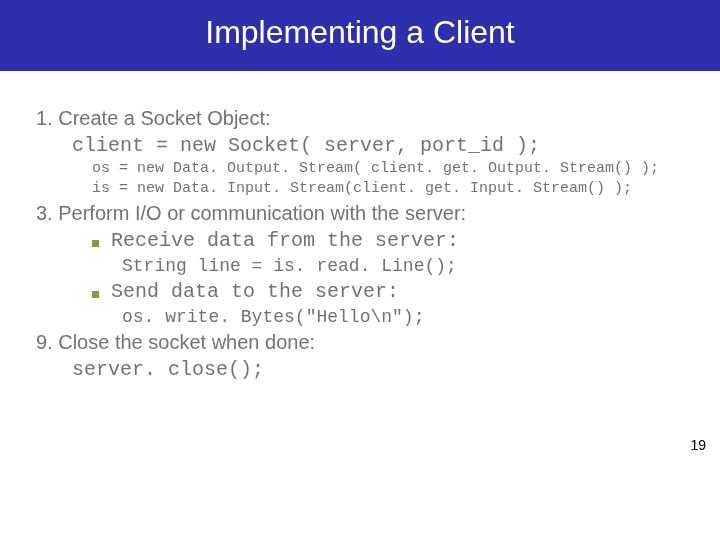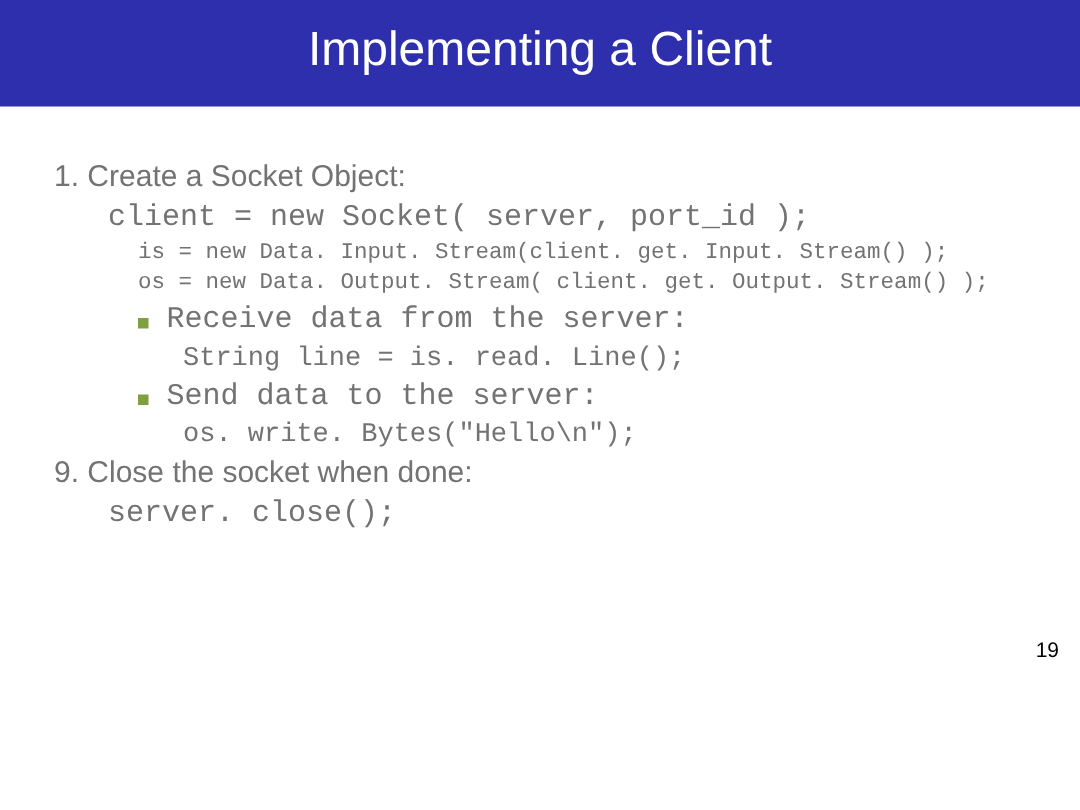--- a/index.html
+++ b/index.html
@@ -80,8 +80,8 @@
     <div>1. Create a Socket Object:</div>
     <div class="mono code-indent">client = new Socket( server, port_id );</div>
 
+    <div class="mono sub-code">os = new Data. Output. Stream( client. get. Output. Stream() );</div>
     <div class="mono sub-code">is = new Data. Input. Stream(client. get. Input. Stream() );</div>
-    <div class="mono sub-code">os = new Data. Output. Stream( client. get. Output. Stream() );</div>
 
 
     <div class="bullet-row">

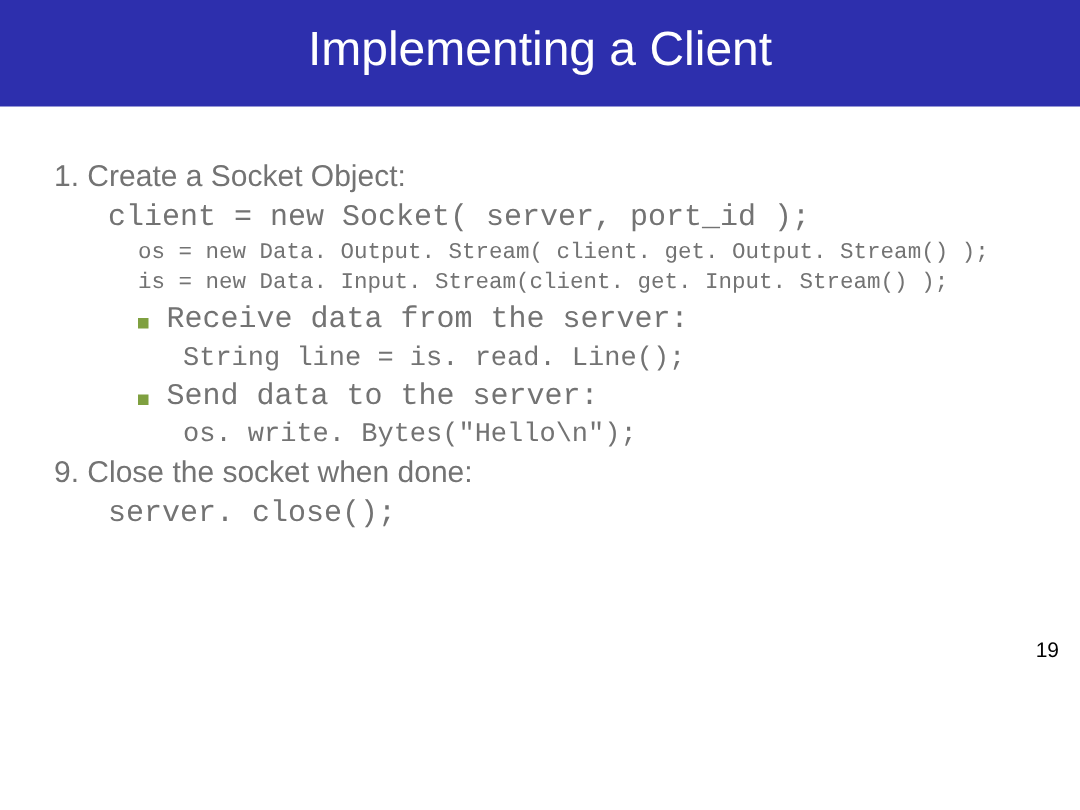--- a/index.html
+++ b/index.html
@@ -83,6 +83,7 @@
     <div class="mono sub-code">os = new Data. Output. Stream( client. get. Output. Stream() );</div>
     <div class="mono sub-code">is = new Data. Input. Stream(client. get. Input. Stream() );</div>
 
+    <div>3. Perform I/O or communication with the server:</div>
 
     <div class="bullet-row">
       <span class="bullet-mark"></span>

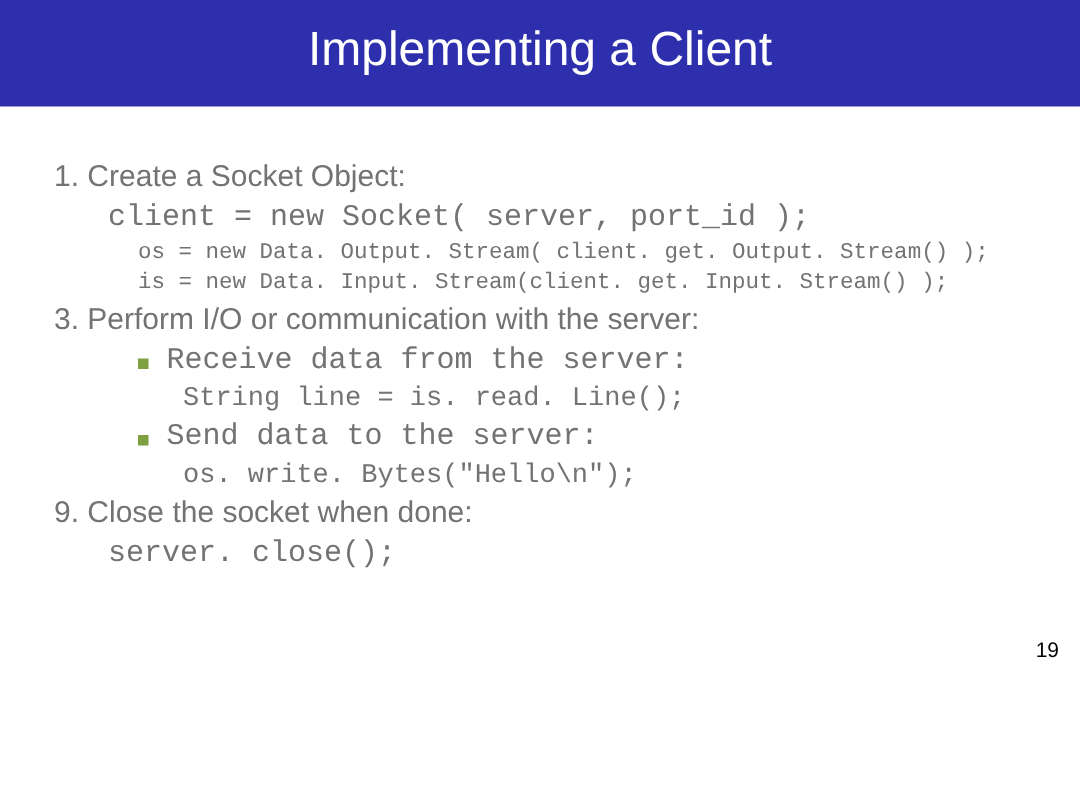--- a/index.html
+++ b/index.html
@@ -63,7 +63,7 @@
   .page-num {
     position: absolute;
     right: 14px;
-    bottom: 18px;
+    bottom: 6px;
     font-size: 14px;
     color: #000;
   }

